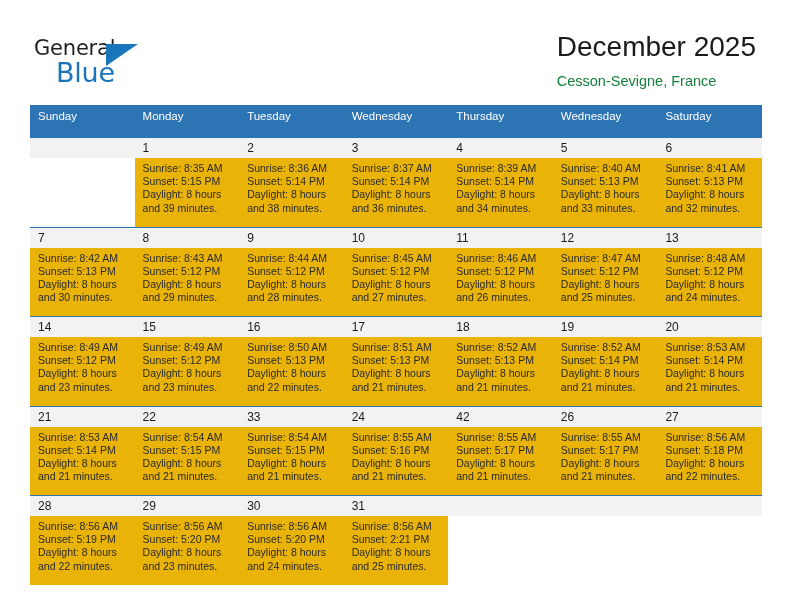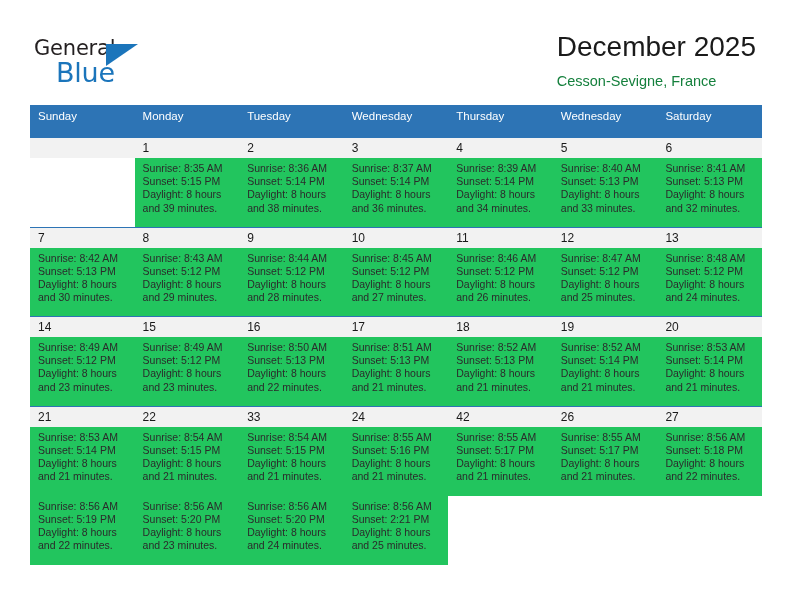--- a/index.html
+++ b/index.html
@@ -121,7 +121,7 @@
     border-top: none;
   }
   .info-cell {
-    background: #22c55e;
+    background: #eab308;
     vertical-align: top;
     padding: 4px 6px 10px 8px;
     height: 69px;

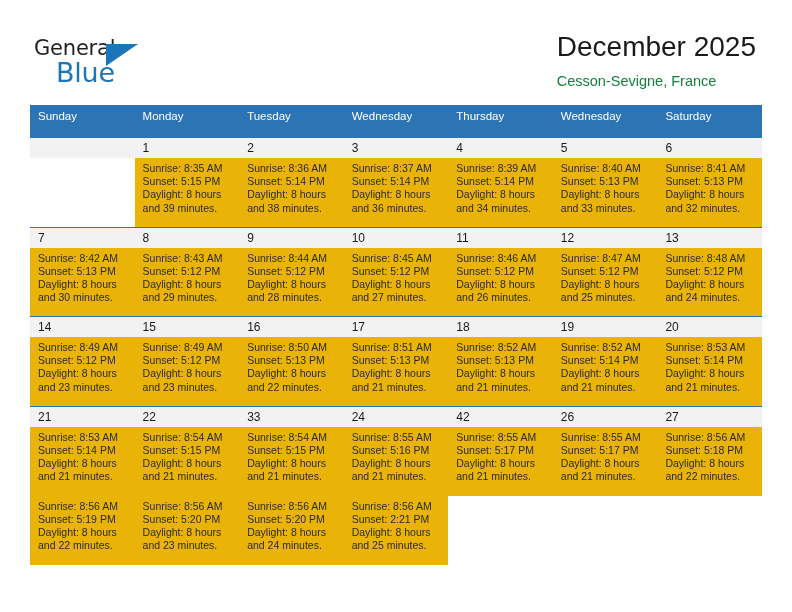--- a/index.html
+++ b/index.html
@@ -378,6 +378,15 @@
               <div>and 22 minutes.</div>
             </td>
           </tr>
+          <tr class="week-numbers">
+            <td class="daynum-cell">28</td>
+            <td class="daynum-cell">29</td>
+            <td class="daynum-cell">30</td>
+            <td class="daynum-cell">31</td>
+            <td class="daynum-cell"></td>
+            <td class="daynum-cell"></td>
+            <td class="daynum-cell"></td>
+          </tr>
           <tr class="week-info">
             <td class="info-cell">
               <div>Sunrise: 8:56 AM</div>

